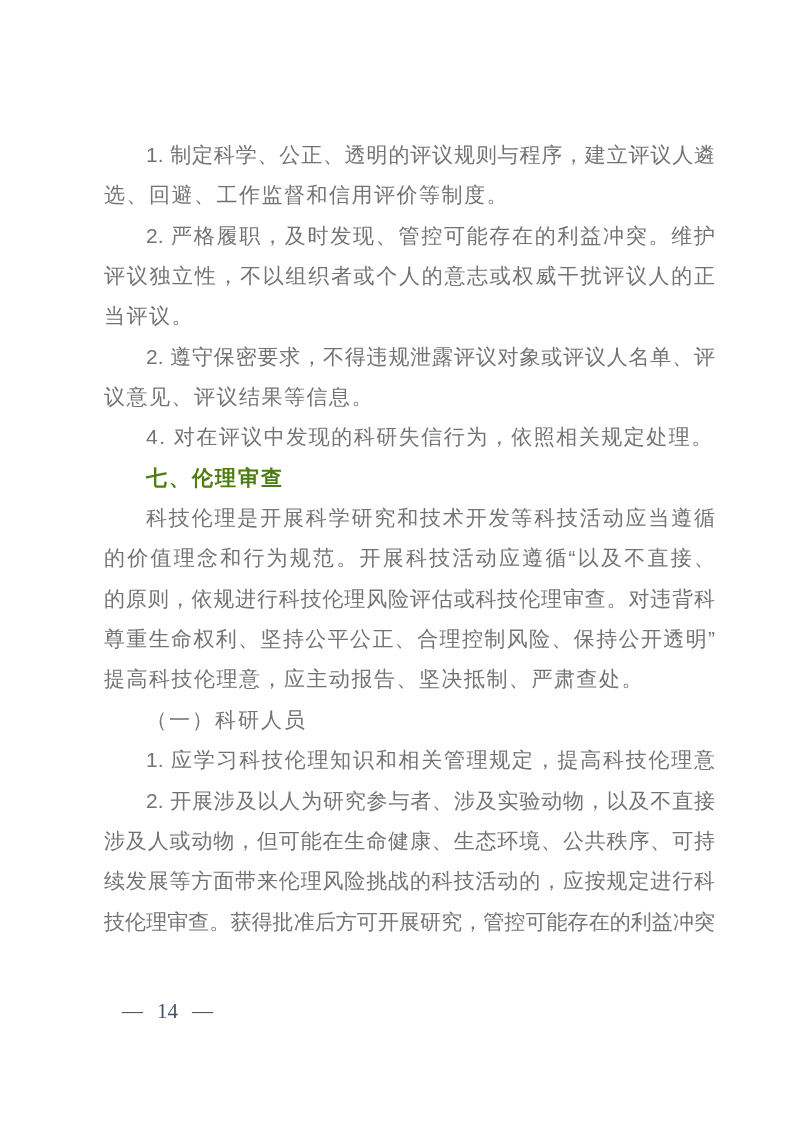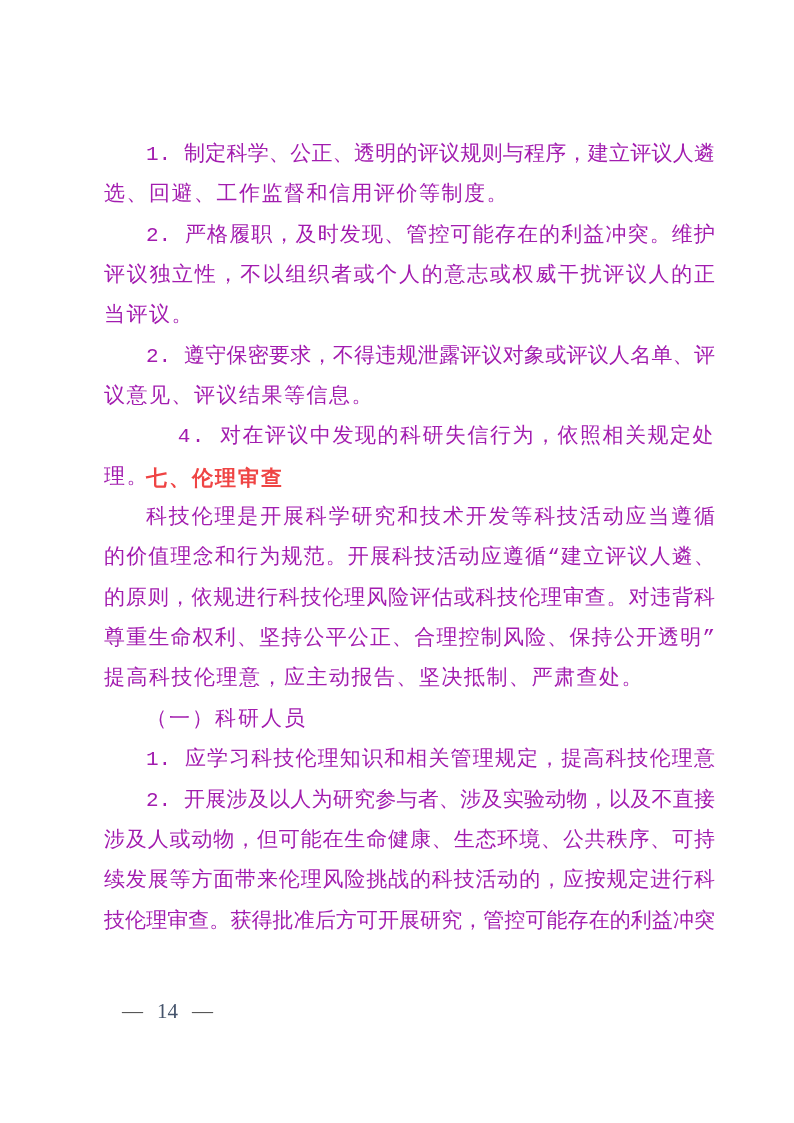--- a/index.html
+++ b/index.html
@@ -23,9 +23,9 @@
   .line {
     height: 40.35px;
     line-height: 40.35px;
-    font-family: Liberation Mono, monospace;
+    font-family: Liberation Sans, sans-serif;
     font-size: 21px;
-    color: #a21caf;
+    color: #737373;
     overflow: visible;
   }
   .line.p-start { text-indent: 2em; }

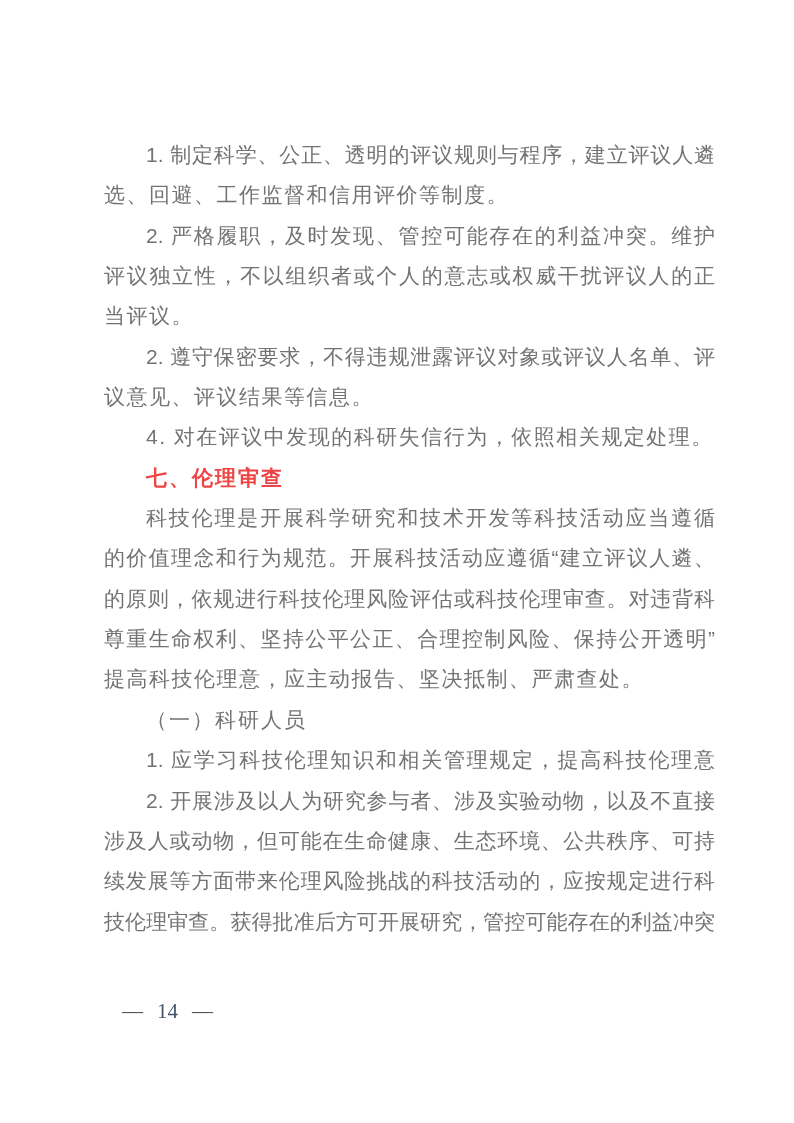--- a/index.html
+++ b/index.html
@@ -41,7 +41,7 @@
   .line.heading {
     font-family: "Liberation Sans", "DejaVu Sans", sans-serif;
     font-weight: bold;
-    color: #ef4444;
+    color: #4d7c0f;
     letter-spacing: 2px;
   }
   .line.subheading {

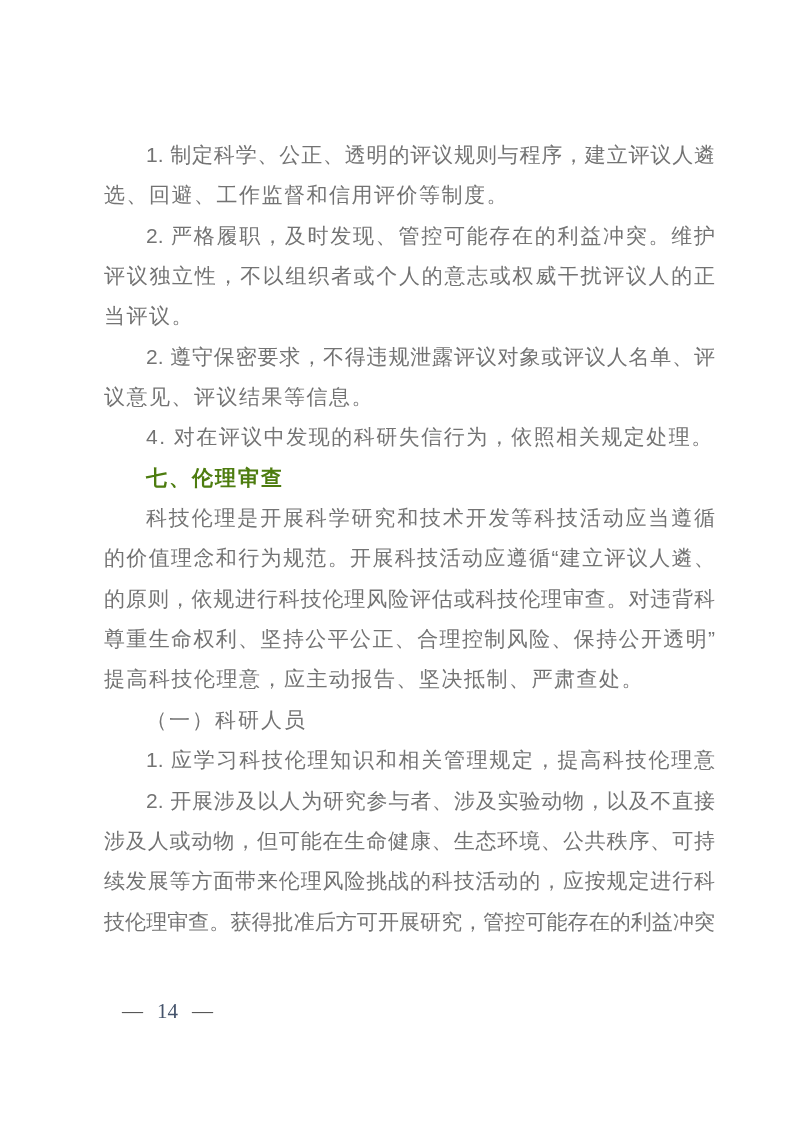--- a/index.html
+++ b/index.html
@@ -78,7 +78,7 @@
     <div class="line p-start p-end">4. 对在评议中发现的科研失信行为，依照相关规定处理。</div>
     <div class="line p-start p-end heading">七、伦理审查</div>
     <div class="line p-start full">科技伦理是开展科学研究和技术开发等科技活动应当遵循</div>
-    <div class="line full">的价值理念和行为规范。开展科技活动应遵循“建立评议人遴、</div>
+    <div class="line full">的价值理念和行为规范。开展科技活动应遵循“以及不直接、</div>
     <div class="line full">的原则，依规进行科技伦理风险评估或科技伦理审查。对违背科</div>
     <div class="line full">尊重生命权利、坚持公平公正、合理控制风险、保持公开透明”</div>
     <div class="line p-end">提高科技伦理意，应主动报告、坚决抵制、严肃查处。</div>

